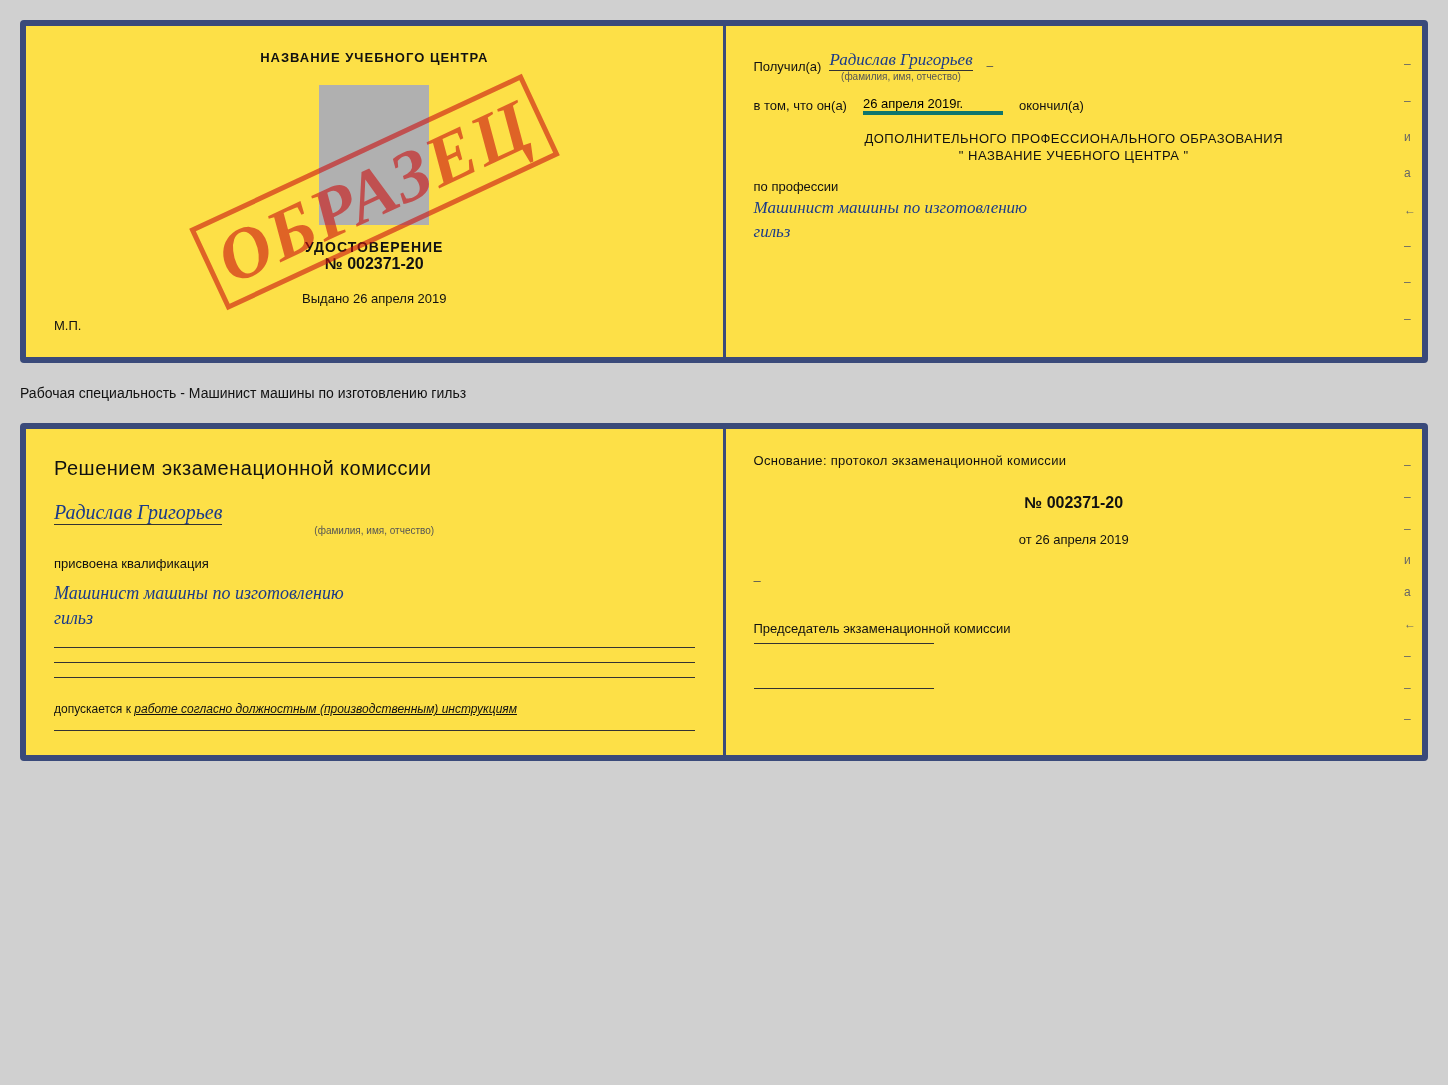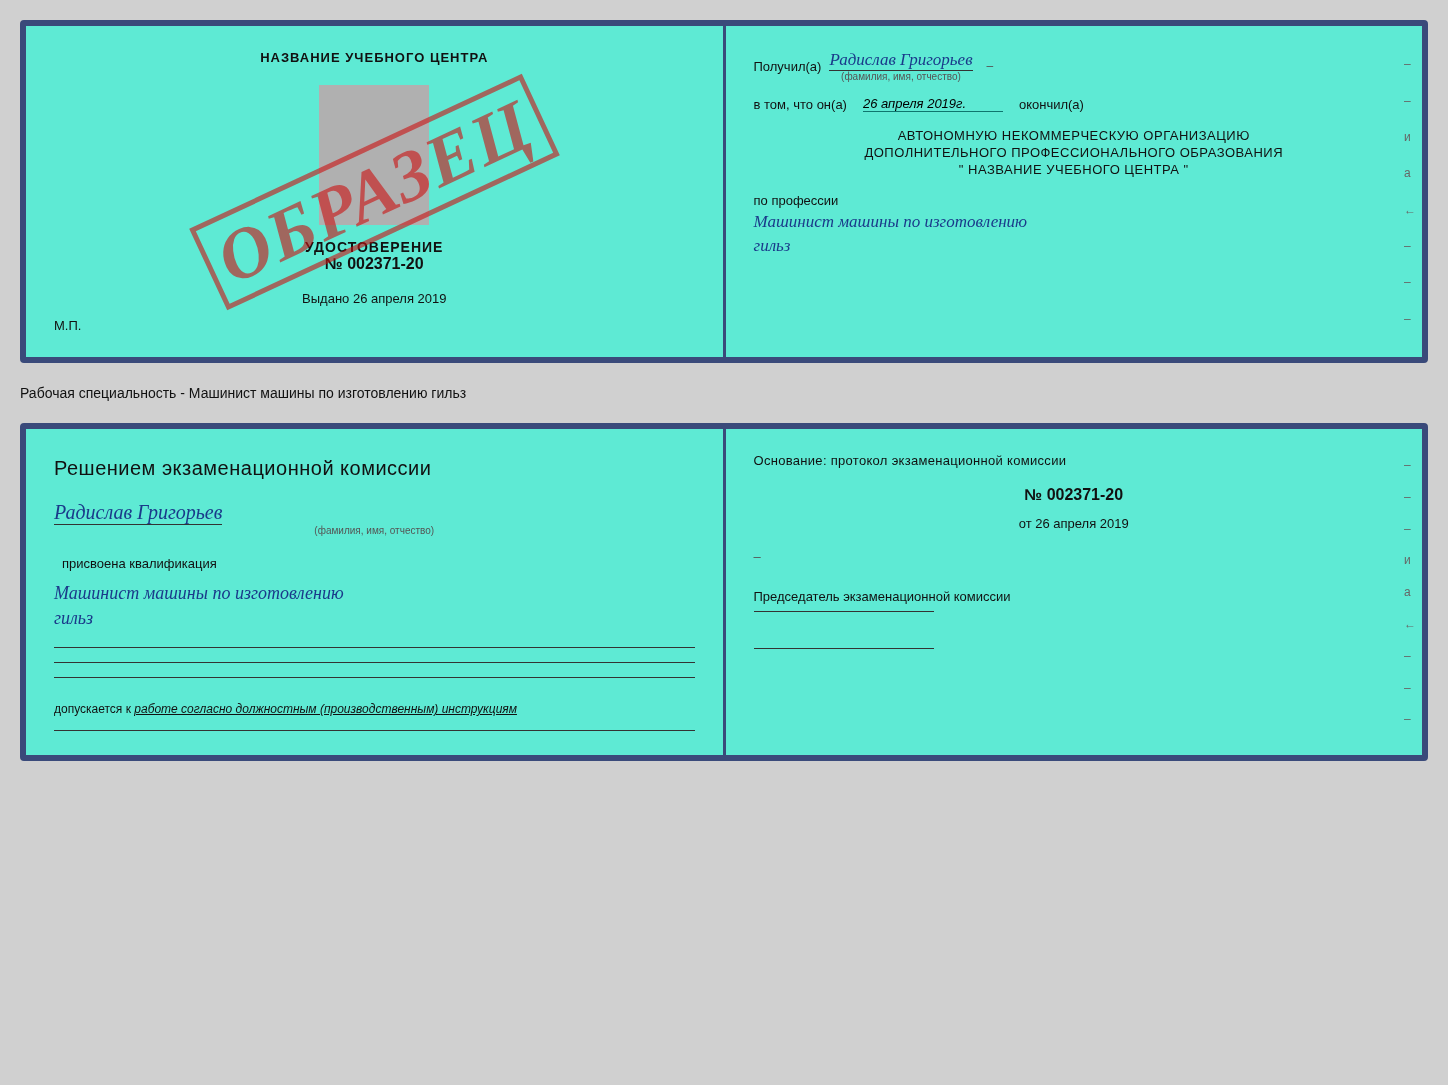--- a/index.html
+++ b/index.html
@@ -19,7 +19,7 @@
 
     
     .document-card {
-      background: #5eead4;
+      background: #fde047;
       border: 6px solid #3a4a7a;
       border-radius: 4px;
       display: flex;

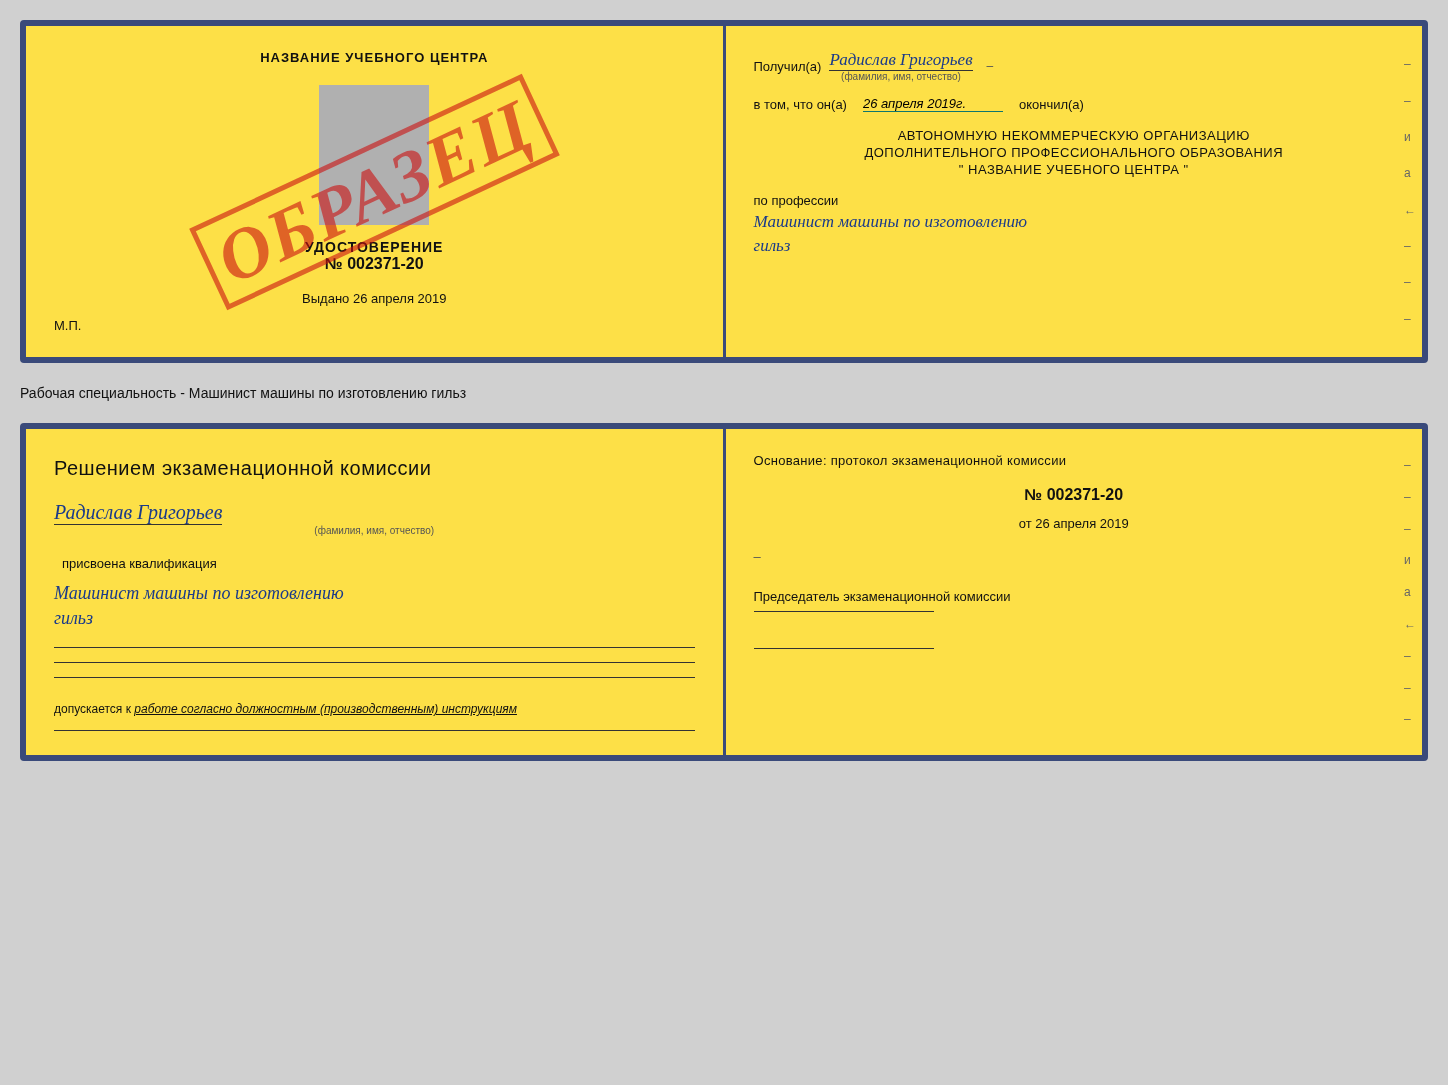--- a/index.html
+++ b/index.html
@@ -153,9 +153,8 @@
     }
 
     .date-underline {
-      font-style: italic;
-      font-size: 13px;
-      border-bottom: 1px solid #0f766e;
+      font-size: 13px;
+      border-bottom: 4px solid #0f766e;
       display: inline-block;
       min-width: 140px;
     }

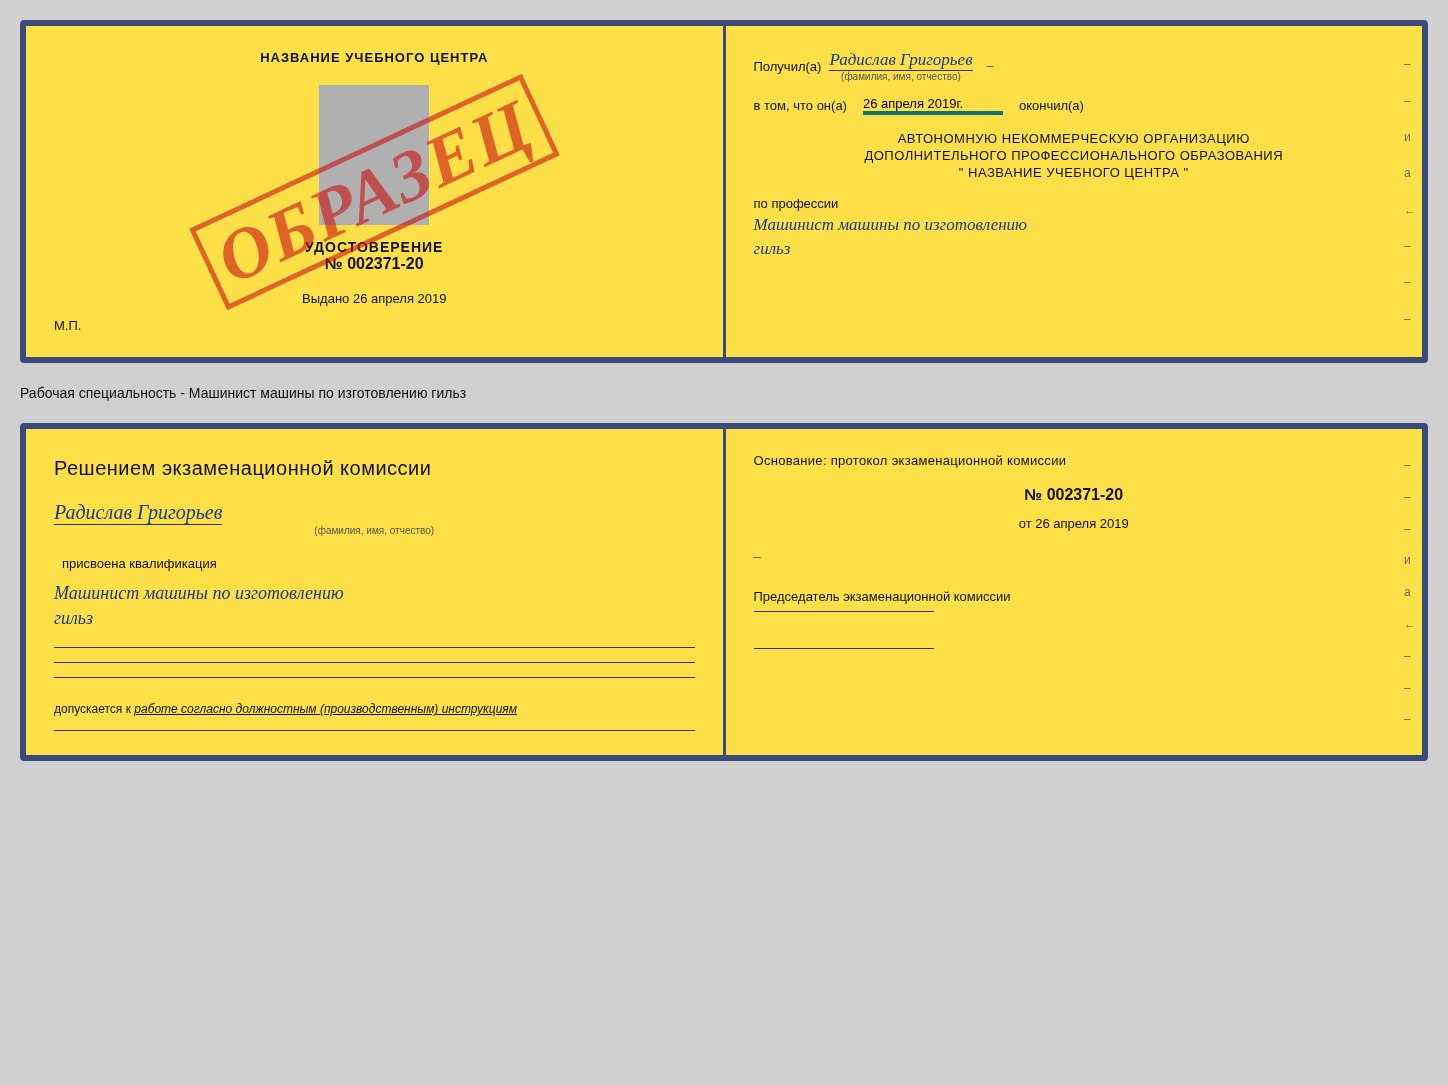--- a/index.html
+++ b/index.html
@@ -375,7 +375,6 @@
       </div>
 
       <div class="org-block">
-        <p>АВТОНОМНУЮ НЕКОММЕРЧЕСКУЮ ОРГАНИЗАЦИЮ</p>
         <p>ДОПОЛНИТЕЛЬНОГО ПРОФЕССИОНАЛЬНОГО ОБРАЗОВАНИЯ</p>
         <p class="org-name-quotes">"  НАЗВАНИЕ УЧЕБНОГО ЦЕНТРА  "</p>
       </div>

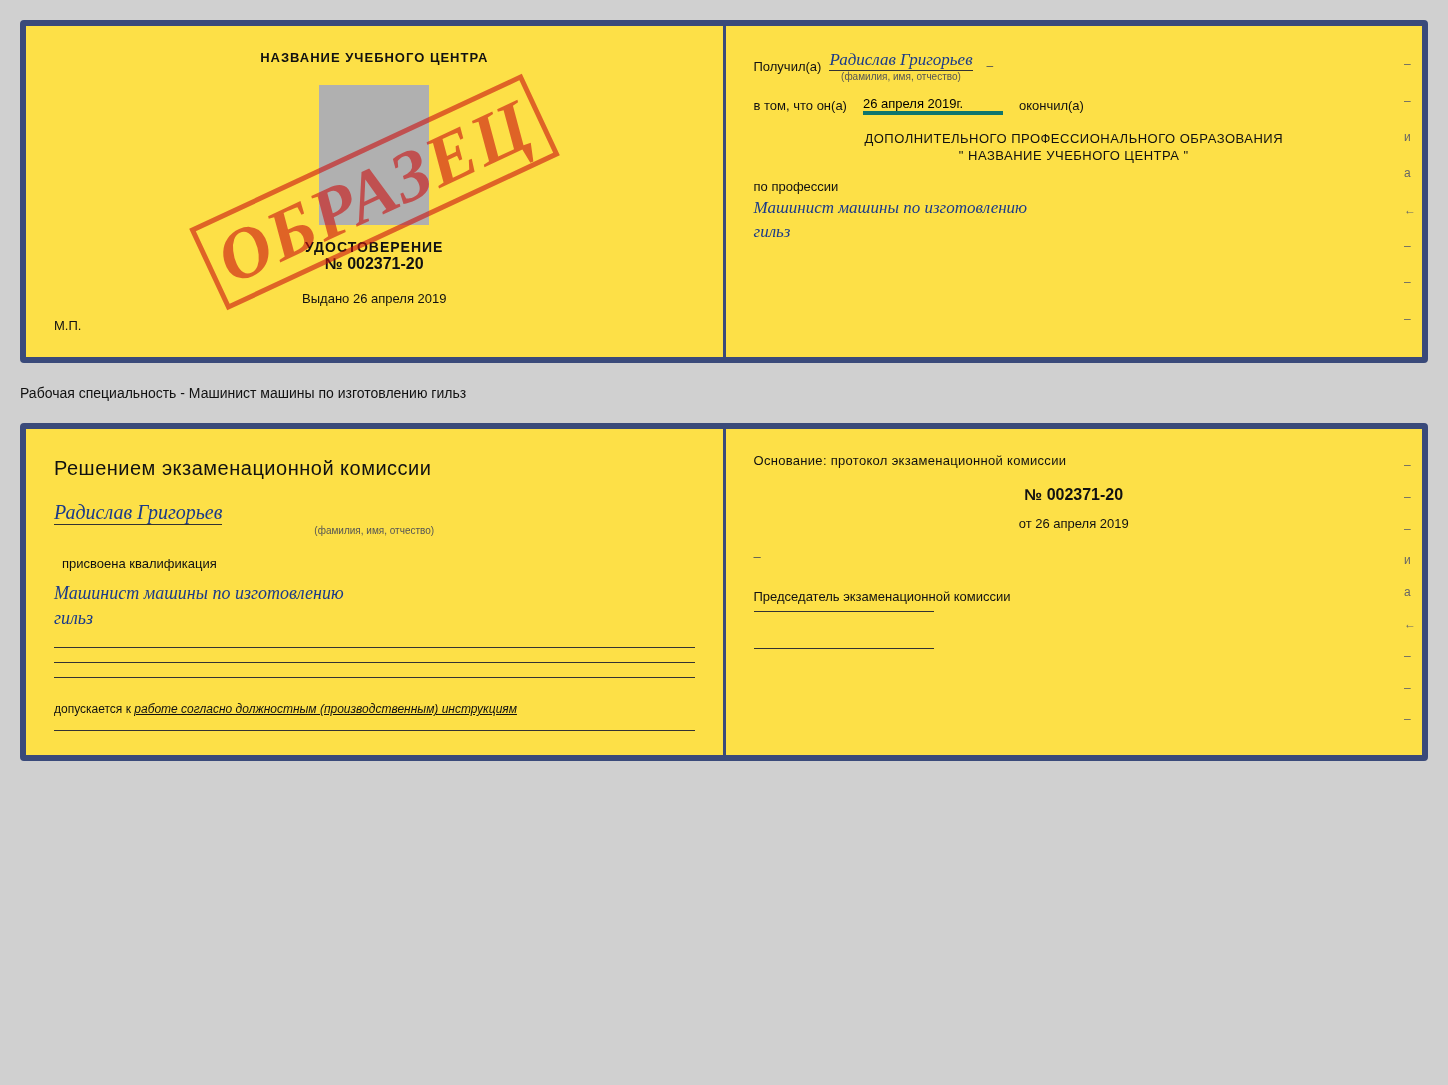--- a/index.html
+++ b/index.html
@@ -205,7 +205,7 @@
     .bottom-doc .doc-right {
       display: flex;
       flex-direction: column;
-      gap: 12px;
+      gap: 20px;
     }
 
     .resheniem-title {

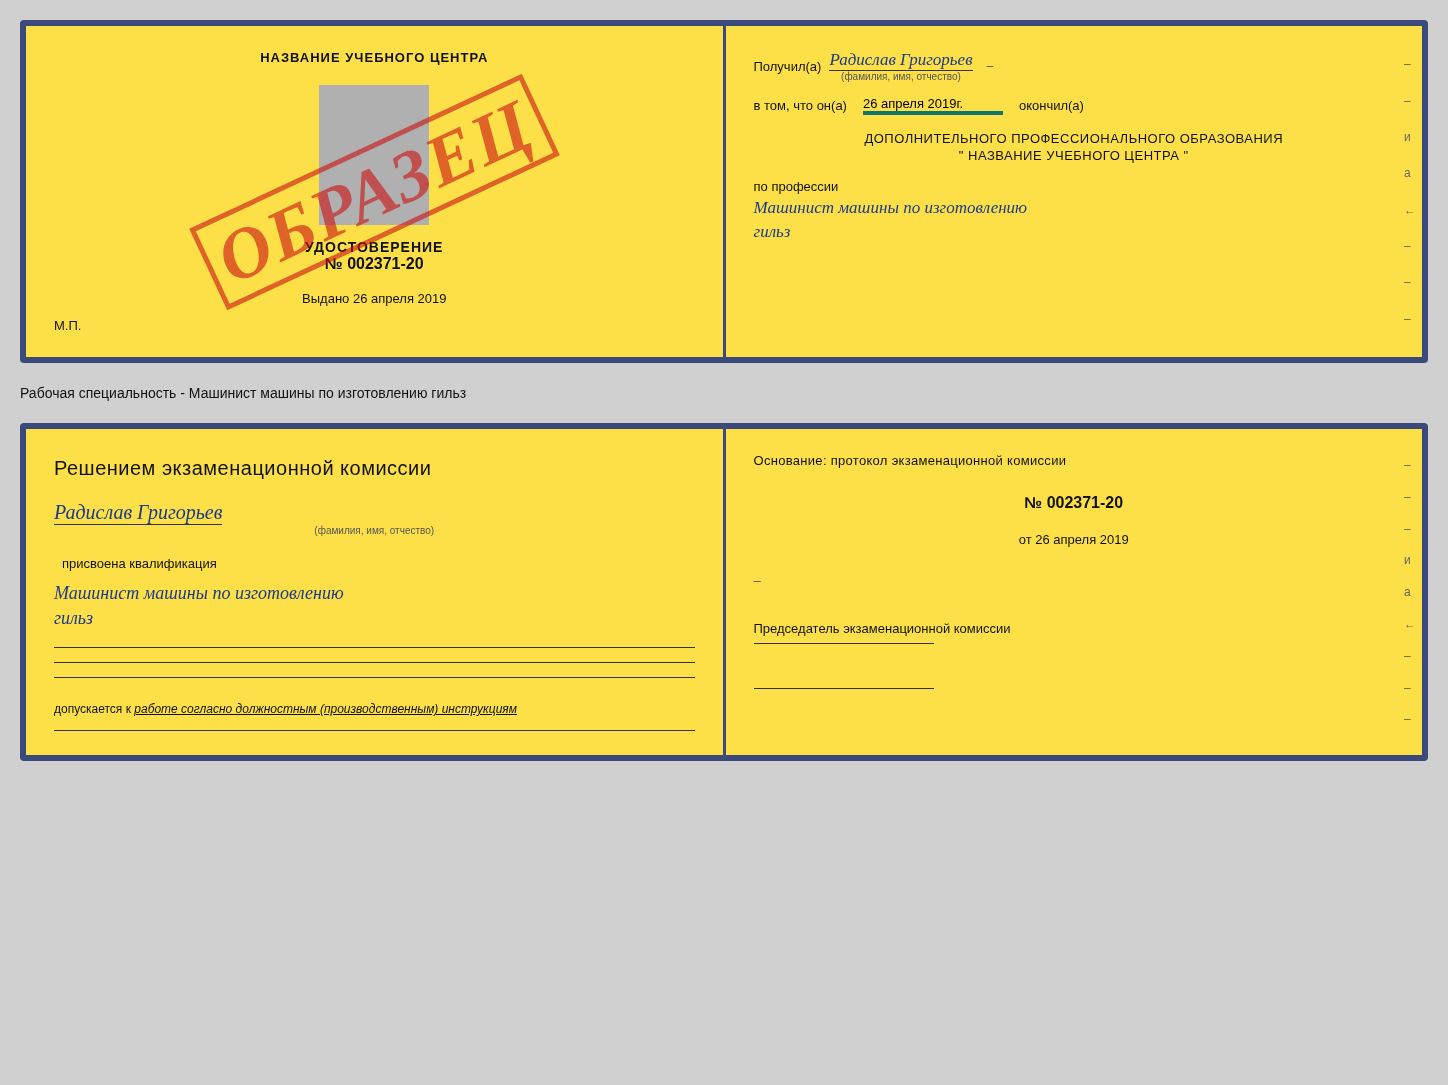--- a/index.html
+++ b/index.html
@@ -234,7 +234,6 @@
     .prisvoena-label {
       font-size: 13px;
       color: #111;
-      margin-left: 8px;
     }
 
     .kvalifikaciya-name {

